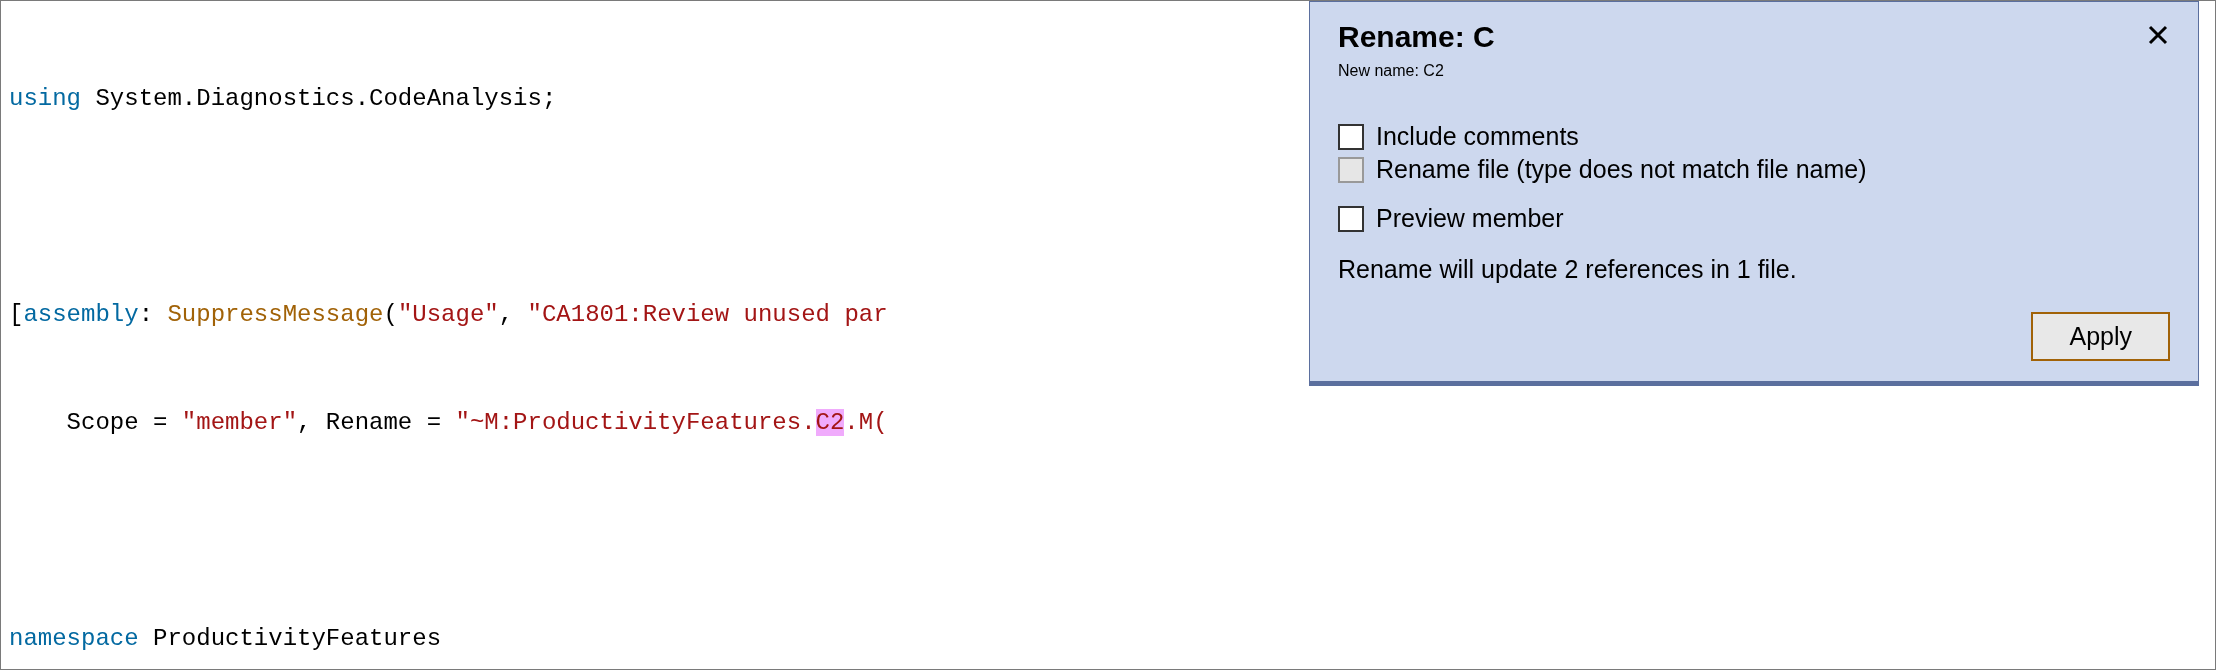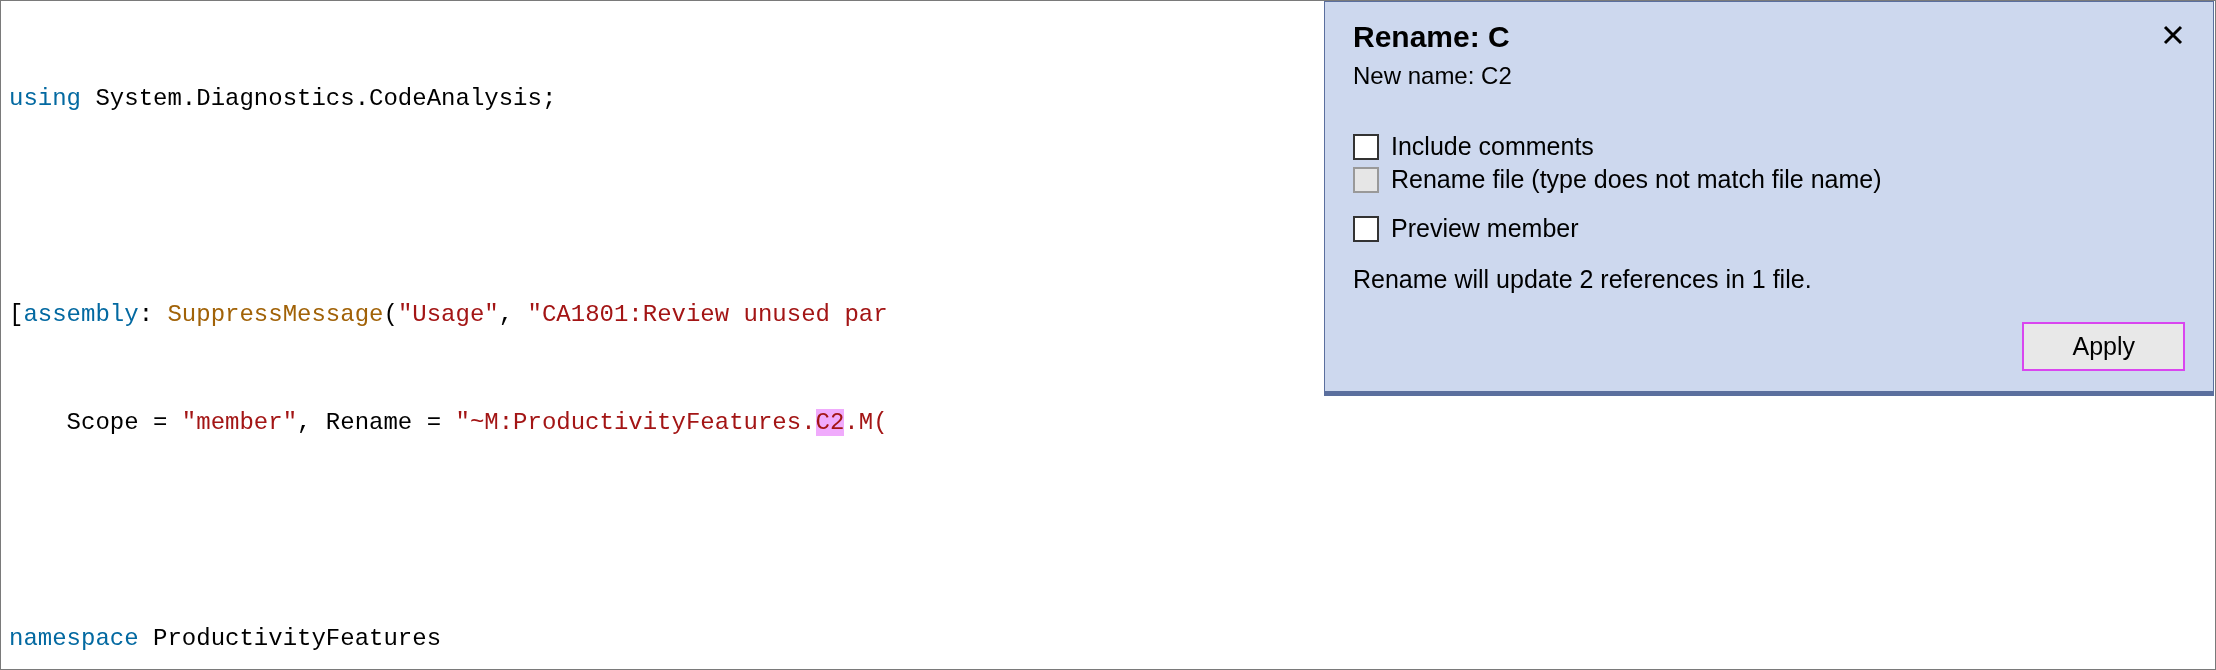--- a/index.html
+++ b/index.html
@@ -40,7 +40,7 @@
     .rename-panel {
       position: absolute;
       top: 0;
-      right: 1px;
+      right: 16px;
       width: 890px;
       background: #cdd8ee;
       border: 1px solid #5b6f9e;

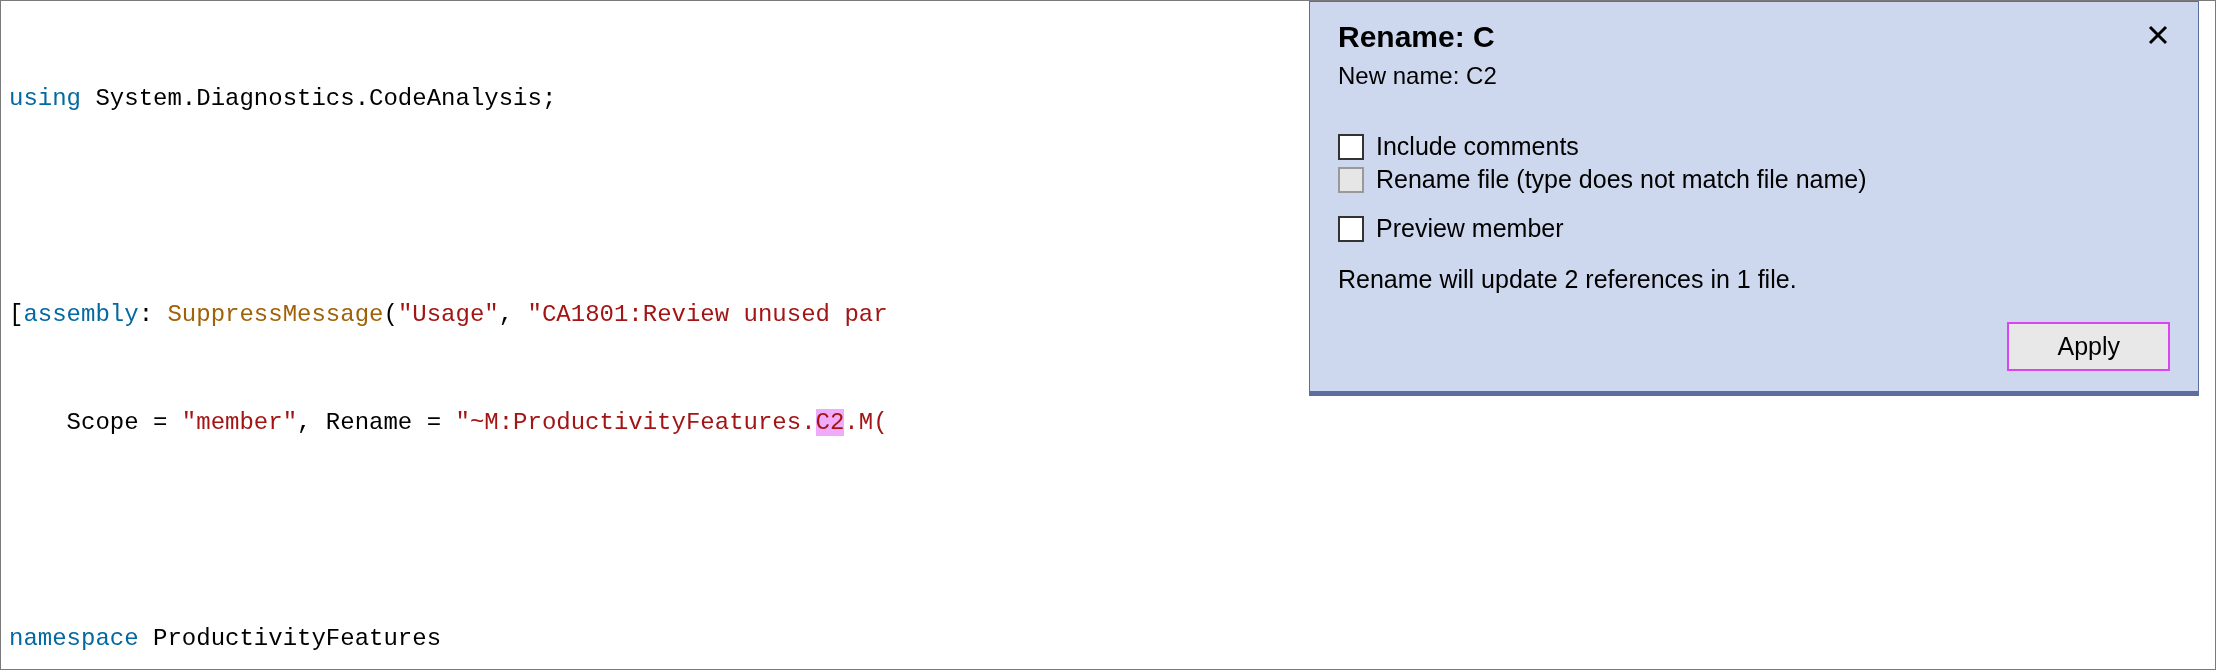--- a/index.html
+++ b/index.html
@@ -67,7 +67,7 @@
       line-height: 1;
     }
     .new-name {
-      font-size: 24px;
+      font-size: 16px;
       color: #000;
       margin-bottom: 22px;
     }

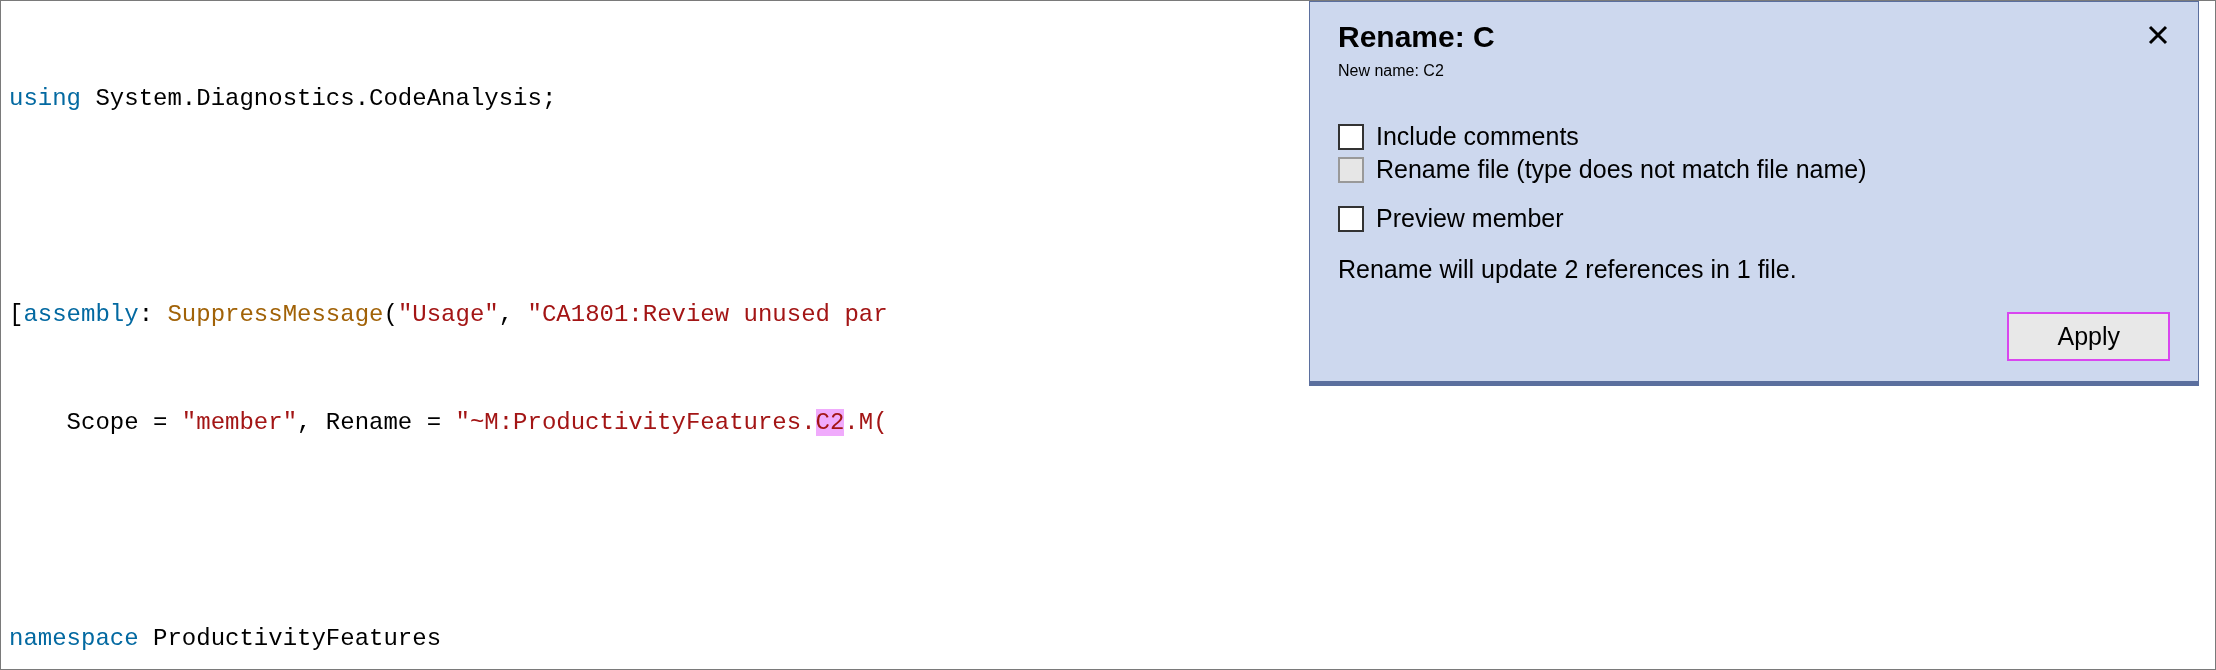--- a/index.html
+++ b/index.html
@@ -106,8 +106,8 @@
     }
     .apply-button {
       background: #e8e8e8;
-      border: 2px solid #d946ef;
-      padding: 8px 48px;
+      border: 2px solid #a16207;
+      padding: 8px 36px;
       font-size: 25px;
       font-family: "Segoe UI", Arial, sans-serif;
       cursor: pointer;

